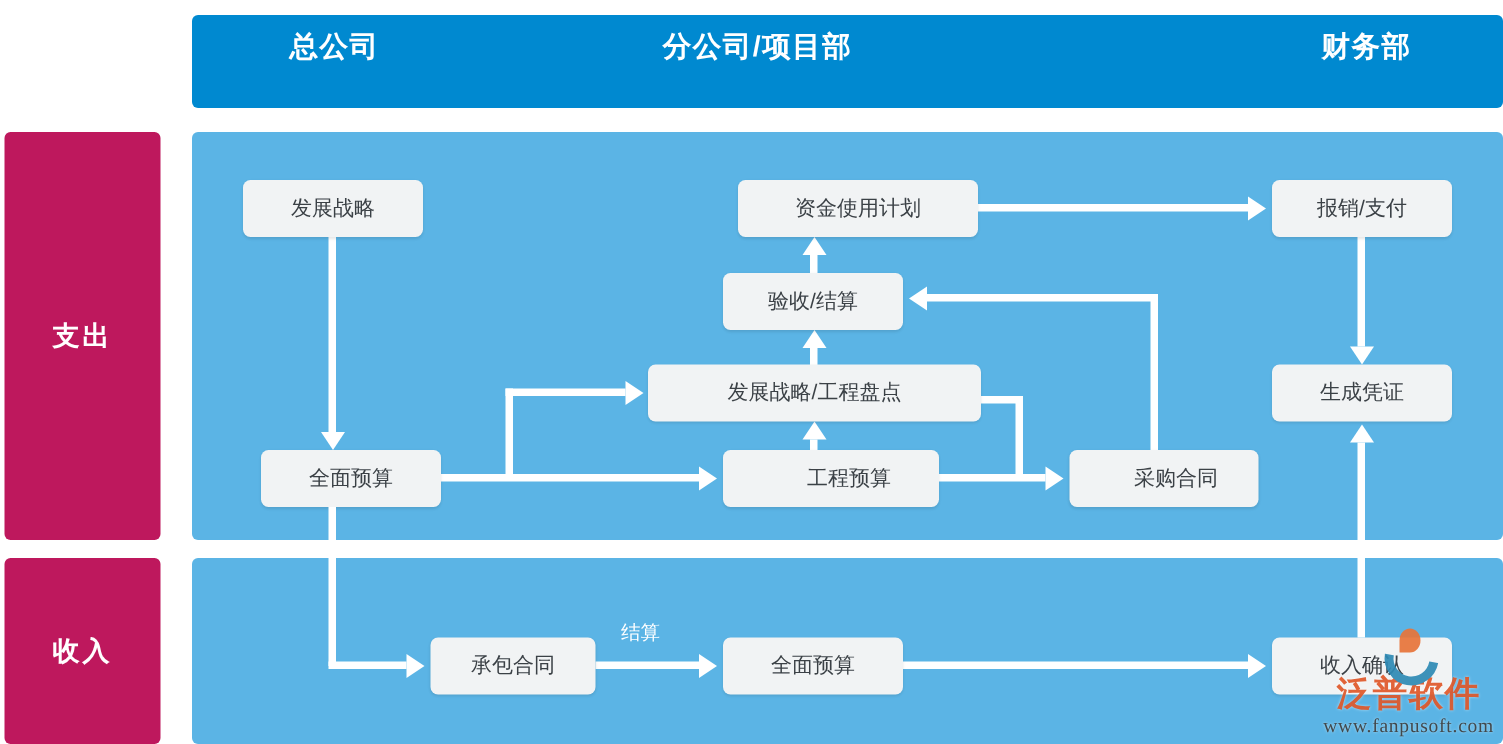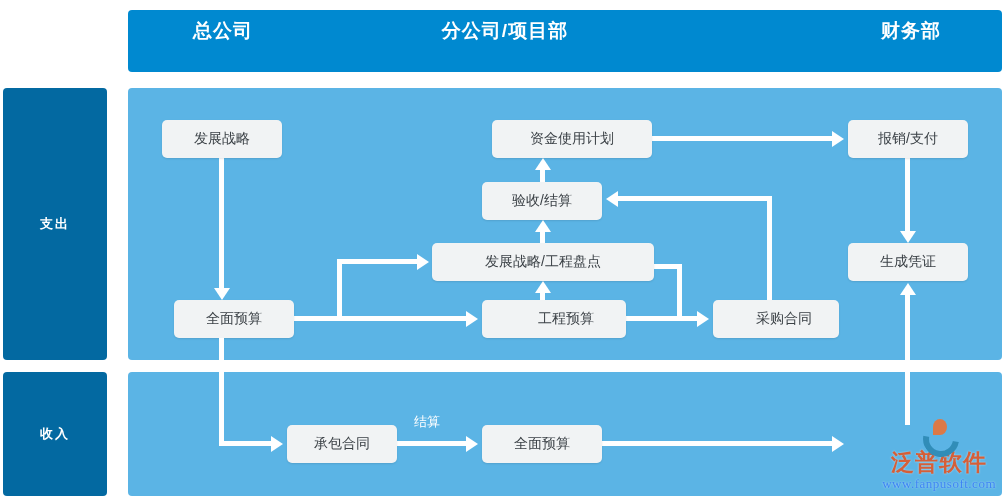--- a/index.html
+++ b/index.html
@@ -40,11 +40,11 @@
     position:absolute;
     left:3px;
     width:104px;
-    background:#0369a1;
+    background:#be185d;
     border-radius:4px;
     display:flex; align-items:center; justify-content:center;
     color:#ffffff;
-    font-size:13px;
+    font-size:18px;
     font-weight:bold;
     letter-spacing:2px;
   }

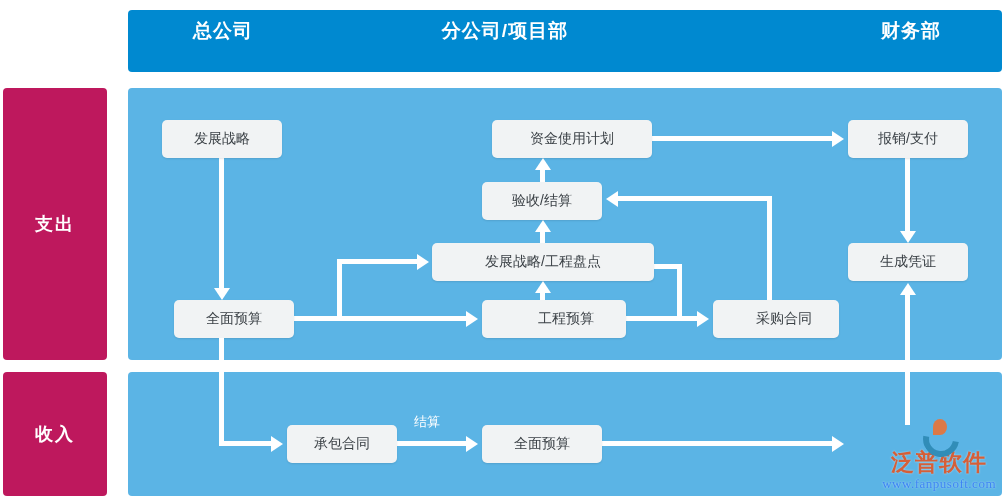--- a/index.html
+++ b/index.html
@@ -242,6 +242,7 @@
   <div class="node" style="left:848px;top:243px;width:120px;height:38px;">生成凭证</div>
   <div class="node" style="left:287px;top:425px;width:110px;height:38px;">承包合同</div>
   <div class="node" style="left:482px;top:425px;width:120px;height:38px;">全面预算</div>
+  <div class="node" style="left:848px;top:425px;width:120px;height:38px;">收入确认</div>
 
   <div class="watermark">
     <div class="wm-row">

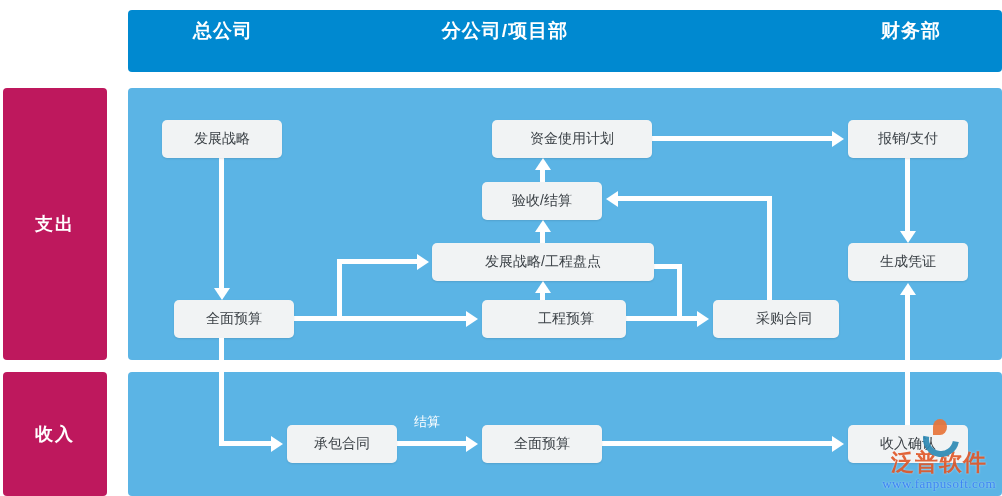--- a/index.html
+++ b/index.html
@@ -157,7 +157,7 @@
     text-shadow:0 0 2px rgba(255,255,255,.6);
   }
   .wm-url{
-    color:#3b82f6;
+    color:#404040;
     font-size:13px;
     font-family:"Liberation Serif","DejaVu Serif",serif;
     letter-spacing:.5px;

